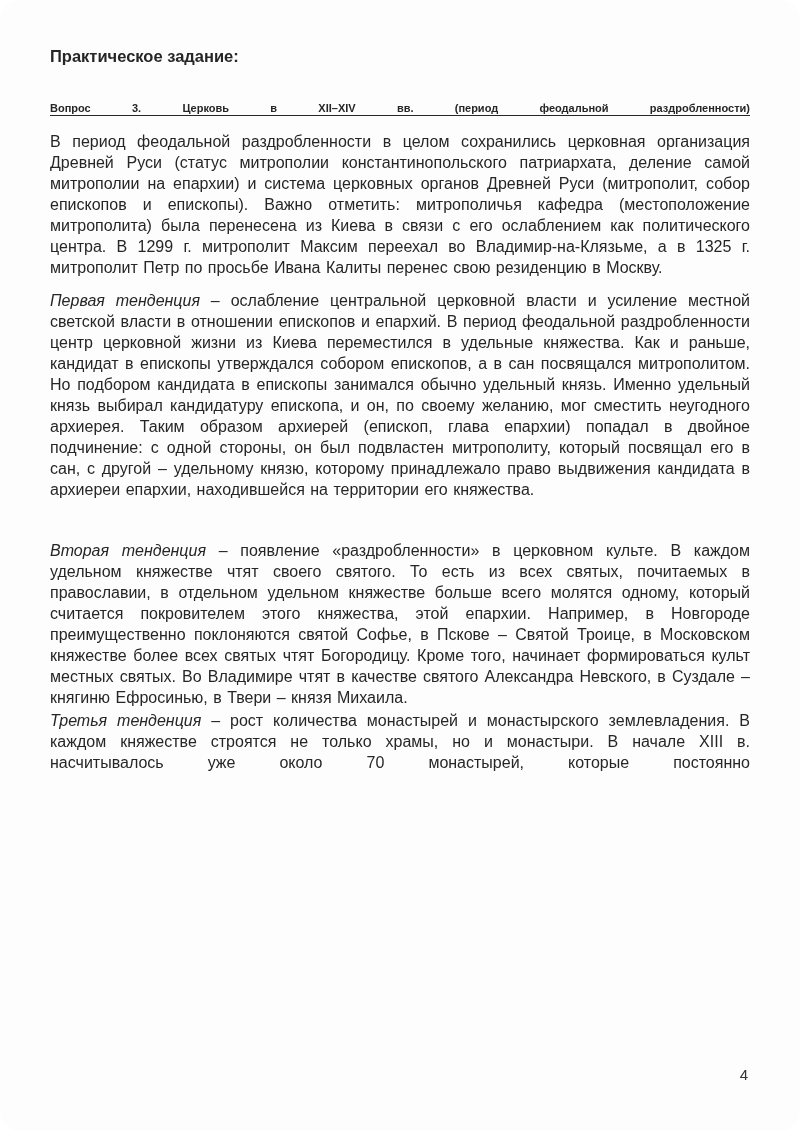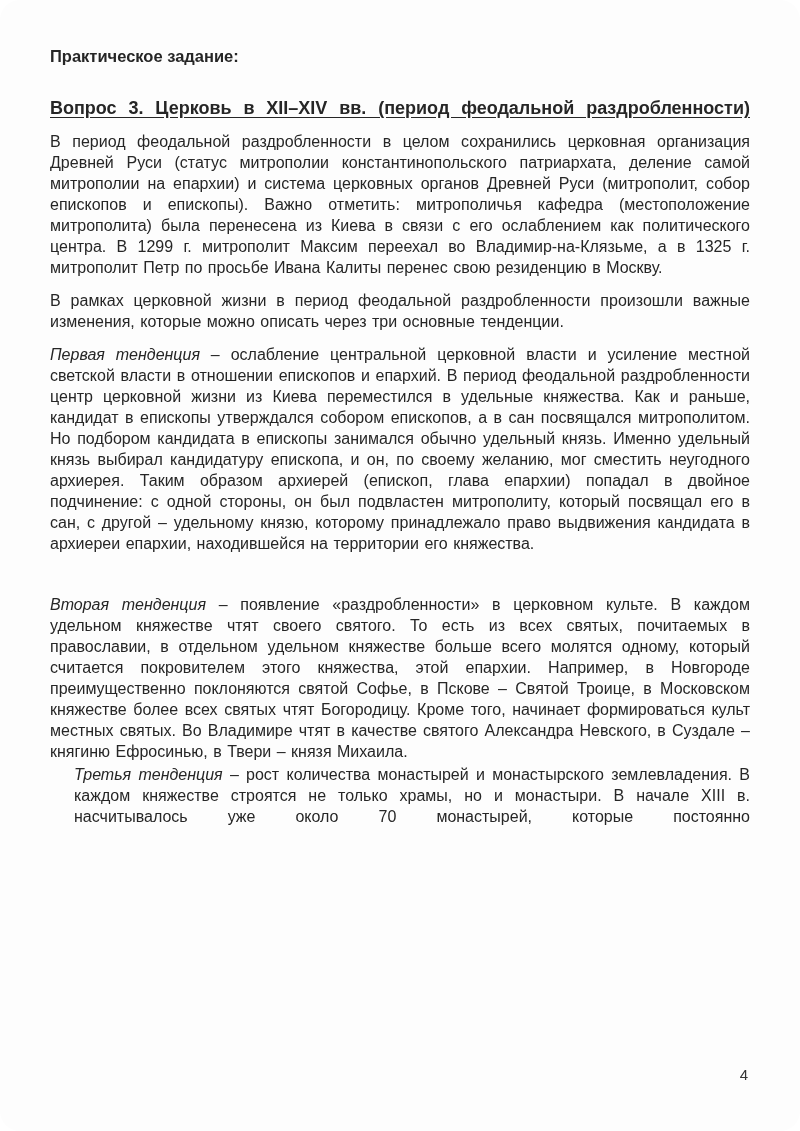--- a/index.html
+++ b/index.html
@@ -38,7 +38,7 @@
     text-align-last: justify;
   }
   .q-heading {
-    font-size: 18px;
+    font-size: 11px;
     font-weight: bold;
     text-decoration: underline;
     text-underline-offset: 3px;

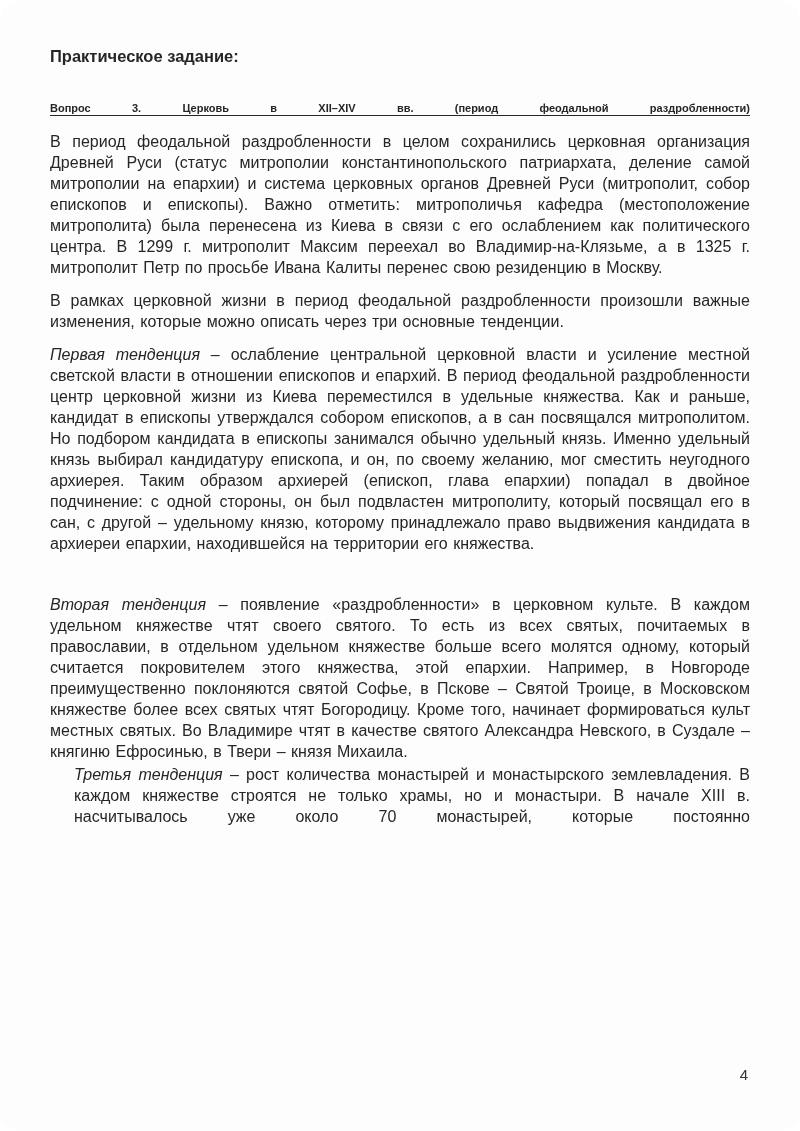--- a/index.html
+++ b/index.html
@@ -83,7 +83,6 @@
 
   <p class="body-para"><span>В период феодальной раздробленности в целом сохранились церковная организация Древней Руси (статус митрополии константинопольского патриархата, деление самой митрополии на епархии) и система церковных органов Древней Руси (митрополит, собор епископов и епископы). Важно отметить: митрополичья кафедра (местоположение митрополита) была перенесена из Киева в связи с его ослаблением как политического центра. В 1299 г. митрополит Максим переехал во Владимир-на-Клязьме, а в 1325 г. митрополит Петр по просьбе Ивана Калиты перенес свою резиденцию в Москву.</span></p>
 
-  <p class="body-para"><span>В рамках церковной жизни в период феодальной раздробленности произошли важные изменения, которые можно описать через три основные тенденции.</span></p>
 
   <p class="body-para"><em>Первая тенденция</em><span> – ослабление центральной церковной власти и усиление местной светской власти в отношении епископов и епархий. В период феодальной раздробленности центр церковной жизни из Киева переместился в удельные княжества. Как и раньше, кандидат в епископы утверждался собором епископов, а в сан посвящался митрополитом. Но подбором кандидата в епископы занимался обычно удельный князь. Именно удельный князь выбирал кандидатуру епископа, и он, по своему желанию, мог сместить неугодного архиерея. Таким образом архиерей (епископ, глава епархии) попадал в двойное подчинение: с одной стороны, он был подвластен митрополиту, который посвящал его в сан, с другой – удельному князю, которому принадлежало право выдвижения кандидата в архиереи епархии, находившейся на территории его княжества.</span></p>
 

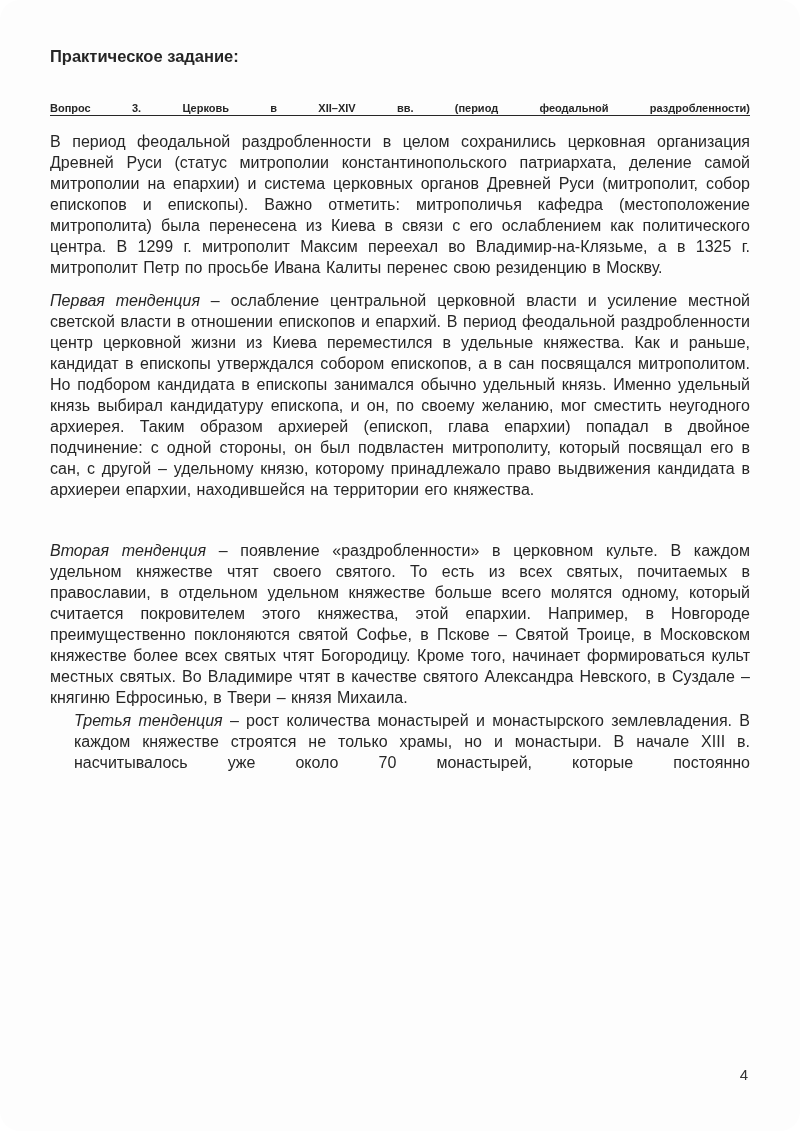--- a/index.html
+++ b/index.html
@@ -57,7 +57,6 @@
   }
   p.body-para.tight {
     margin-top: 2px;
-    margin-left: 24px;
   }
   p.body-para em {
     font-style: italic;

